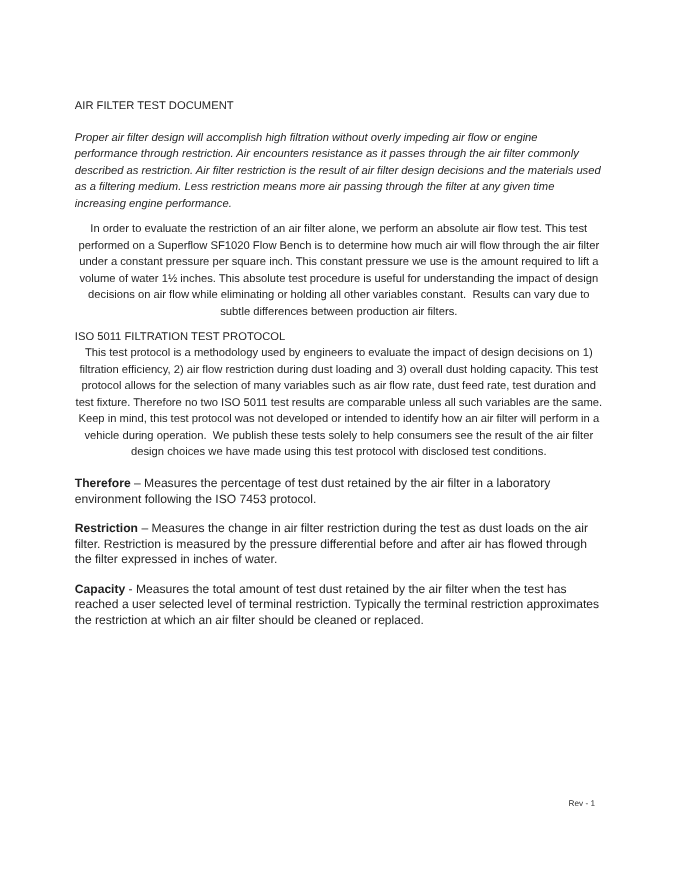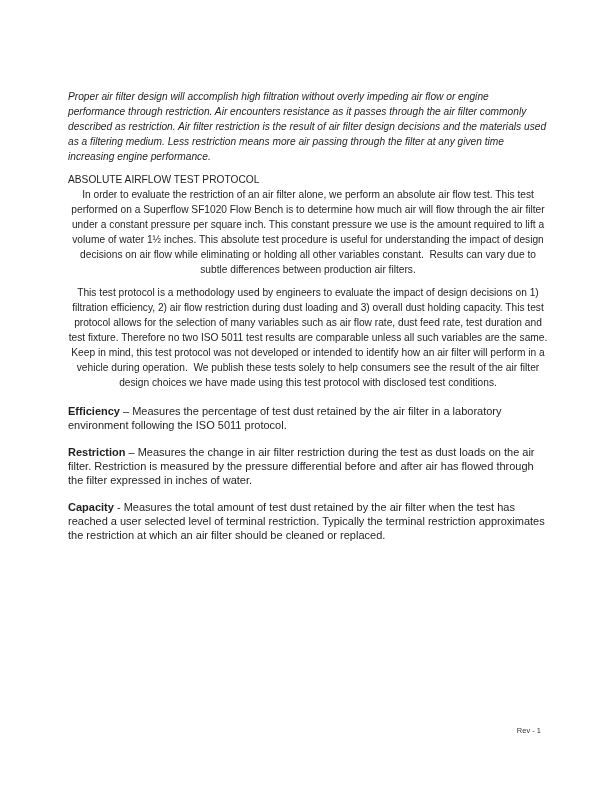--- a/index.html
+++ b/index.html
@@ -81,6 +81,7 @@
 <div class="page">
   <div class="content">
 
+    <p class="doc-title">AIR FILTER TEST DOCUMENT</p>
 
     <p class="para">Proper air filter design will accomplish high filtration without overly impeding air flow or engine performance through restriction. Air encounters resistance as it passes through the air filter commonly described as restriction. Air filter restriction is the result of air filter design decisions and the materials used as a filtering medium. Less restriction means more air passing through the filter at any given time increasing engine performance.</p>
 

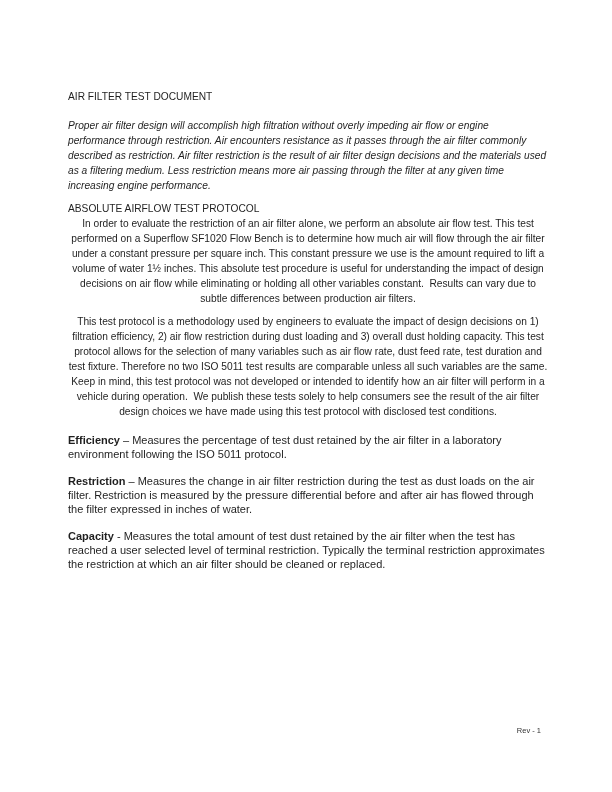--- a/index.html
+++ b/index.html
@@ -86,7 +86,6 @@
     <p class="para">Proper air filter design will accomplish high filtration without overly impeding air flow or engine performance through restriction. Air encounters resistance as it passes through the air filter commonly described as restriction. Air filter restriction is the result of air filter design decisions and the materials used as a filtering medium. Less restriction means more air passing through the filter at any given time increasing engine performance.</p>
 
     <div class="section">
-      <p class="section-heading">ABSOLUTE AIRFLOW TEST PROTOCOL</p>
       <p class="section-body">In order to evaluate the restriction of an air filter alone, we perform an absolute air flow test. This test performed on a Superflow SF1020 Flow Bench is to determine how much air will flow through the air filter under a constant pressure per square inch. This constant pressure we use is the amount required to lift a volume of water 1½ inches. This absolute test procedure is useful for understanding the impact of design decisions on air flow while eliminating or holding all other variables constant.  Results can vary due to subtle differences between production air filters.</p>
     </div>
 

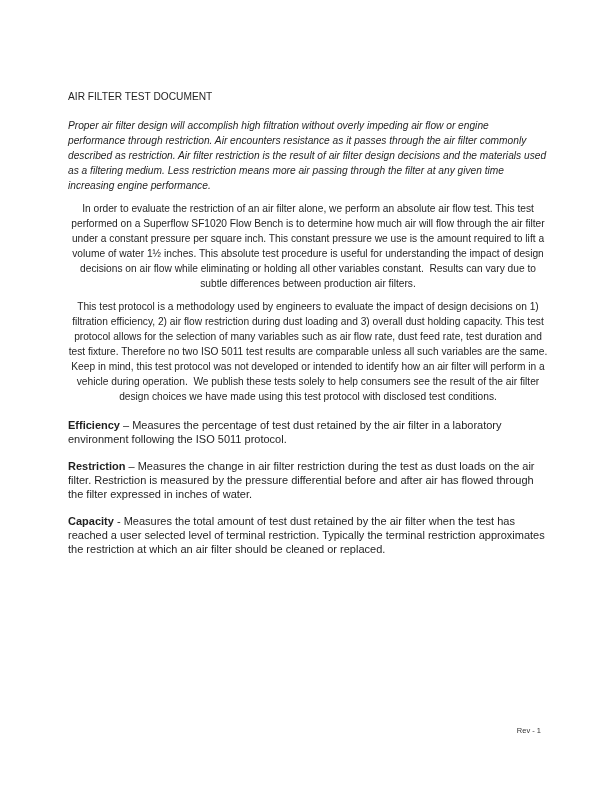--- a/index.html
+++ b/index.html
@@ -90,6 +90,7 @@
     </div>
 
     <div class="section">
+      <p class="section-heading">ISO 5011 FILTRATION TEST PROTOCOL</p>
       <p class="section-body">This test protocol is a methodology used by engineers to evaluate the impact of design decisions on 1) filtration efficiency, 2) air flow restriction during dust loading and 3) overall dust holding capacity. This test protocol allows for the selection of many variables such as air flow rate, dust feed rate, test duration and test fixture. Therefore no two ISO 5011 test results are comparable unless all such variables are the same. Keep in mind, this test protocol was not developed or intended to identify how an air filter will perform in a vehicle during operation.  We publish these tests solely to help consumers see the result of the air filter design choices we have made using this test protocol with disclosed test conditions.</p>
     </div>
 

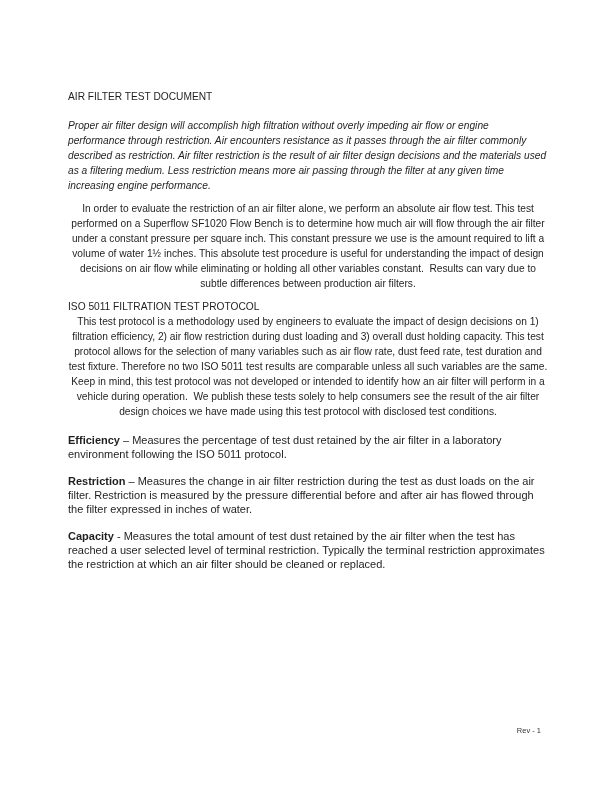--- a/index.html
+++ b/index.html
@@ -95,7 +95,7 @@
     </div>
 
     <div class="definitions">
-      <p class="definition"><span class="term">Efficiency</span> <span>– Measures the percentage of test dust retained by the air filter in a laboratory environment following the ISO 5011 protocol.</span></p>
+      <p class="definition"><span class="term">Therefore</span> <span>– Measures the percentage of test dust retained by the air filter in a laboratory environment following the ISO 5011 protocol.</span></p>
       <p class="definition"><span class="term">Restriction</span> <span>– Measures the change in air filter restriction during the test as dust loads on the air filter. Restriction is measured by the pressure differential before and after air has flowed through the filter expressed in inches of water.</span></p>
       <p class="definition"><span class="term">Capacity</span> <span>- Measures the total amount of test dust retained by the air filter when the test has reached a user selected level of terminal restriction. Typically the terminal restriction approximates the restriction at which an air filter should be cleaned or replaced.</span></p>
     </div>

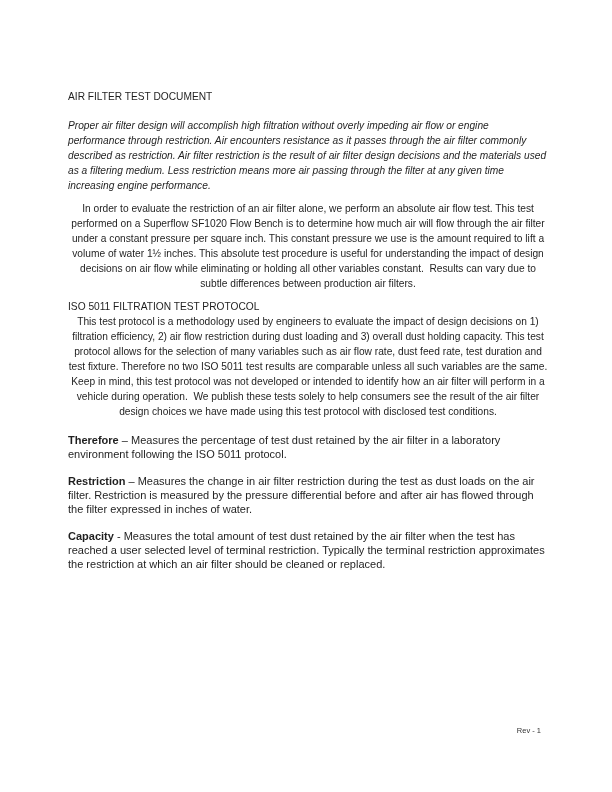--- a/index.html
+++ b/index.html
@@ -95,7 +95,7 @@
     </div>
 
     <div class="definitions">
-      <p class="definition"><span class="term">Therefore</span> <span>– Measures the percentage of test dust retained by the air filter in a laboratory environment following the ISO 5011 protocol.</span></p>
+      <p class="definition"><span class="term">Therefore</span> <span>– Measures the percentage of test dust retained by the air filter in a laboratory environment following the ISO 7453 protocol.</span></p>
       <p class="definition"><span class="term">Restriction</span> <span>– Measures the change in air filter restriction during the test as dust loads on the air filter. Restriction is measured by the pressure differential before and after air has flowed through the filter expressed in inches of water.</span></p>
       <p class="definition"><span class="term">Capacity</span> <span>- Measures the total amount of test dust retained by the air filter when the test has reached a user selected level of terminal restriction. Typically the terminal restriction approximates the restriction at which an air filter should be cleaned or replaced.</span></p>
     </div>

